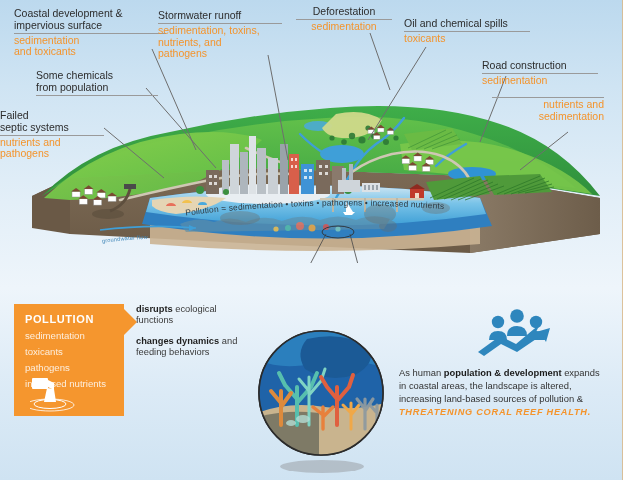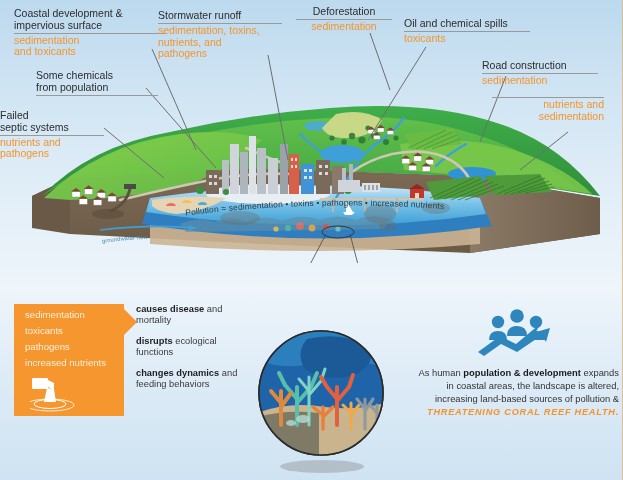--- a/index.html
+++ b/index.html
@@ -448,9 +448,6 @@
 
   <div id="effects">
     <div class="ef">
-      <b>causes disease</b><span> and mortality</span>
-    </div>
-    <div class="ef">
       <b>disrupts</b><span> ecological functions</span>
     </div>
     <div class="ef">

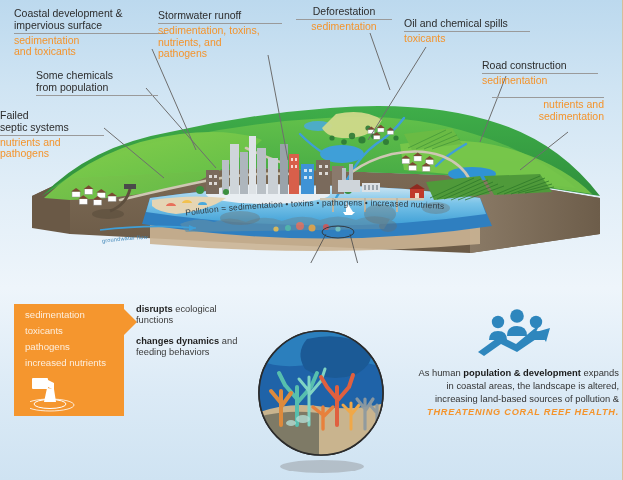--- a/index.html
+++ b/index.html
@@ -432,6 +432,7 @@
   </div>
 
   <div id="pollution-box">
+    <div class="pb-title">POLLUTION</div>
     <div class="pb-item">sedimentation</div>
     <div class="pb-item">toxicants</div>
     <div class="pb-item">pathogens</div>

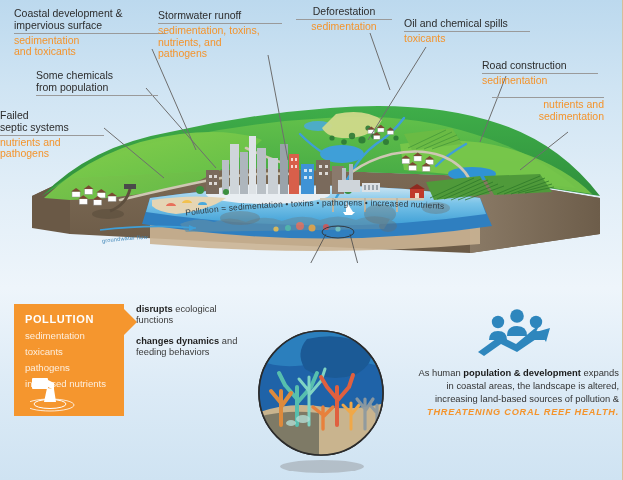--- a/index.html
+++ b/index.html
@@ -64,7 +64,7 @@
   
   #people-icon{position:absolute;left:472px;top:308px;width:90px;height:48px;}
   #right-text{
-    position:absolute;left:399px;top:366px;width:220px;text-align:right;
+    position:absolute;left:399px;top:366px;width:220px;text-align:left;
     font-size:9.4px;line-height:13.2px;color:#333;
   }
   #right-text b{color:#1a1a1a}

